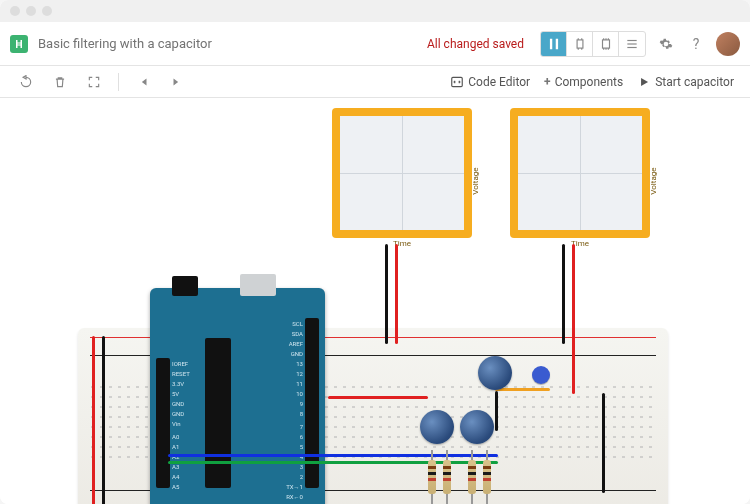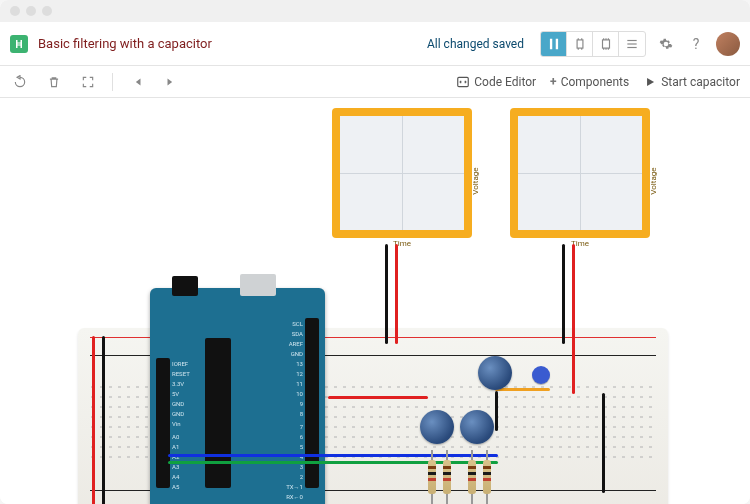--- a/index.html
+++ b/index.html
@@ -10,7 +10,7 @@
 .topbar { height: 44px; border-bottom: 1px solid #e4e4e4; display: flex; align-items: center; padding: 0 10px; gap: 10px; }
 .logo-sq { width: 18px; height: 18px; background: #3CB371; border-radius: 3px; display: inline-flex; align-items: center; justify-content: center; }
 .logo-sq svg { width: 12px; height: 12px; fill: #fff; }
-.title-text { flex: 0 0 auto; font-size: 13px; color: #7f1d1d; }
+.title-text { flex: 0 0 auto; font-size: 13px; color: #737373; }
 .flex-spacer { flex: 1; }
 .status { color: #0c4a6e; font-size: 12px; margin-right: 6px; }
 .view-group { display: flex; border: 1px solid #ddd; border-radius: 3px; overflow: hidden; }

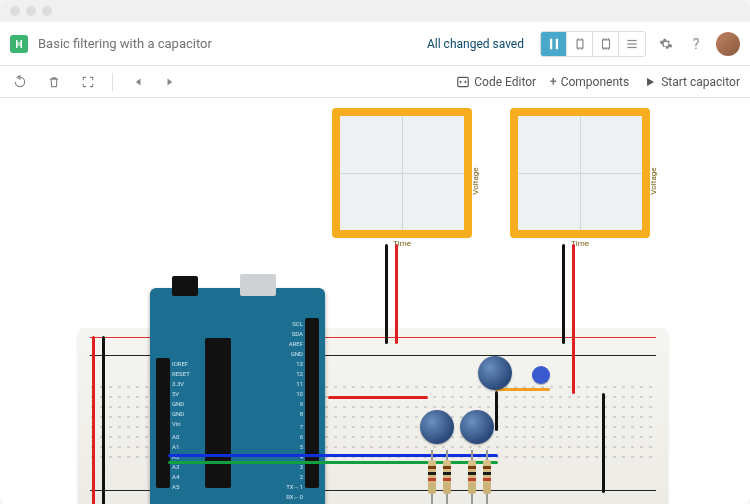--- a/index.html
+++ b/index.html
@@ -12,7 +12,7 @@
 .logo-sq svg { width: 12px; height: 12px; fill: #fff; }
 .title-text { flex: 0 0 auto; font-size: 13px; color: #737373; }
 .flex-spacer { flex: 1; }
-.status { color: #0c4a6e; font-size: 12px; margin-right: 6px; }
+.status { color: #b91c1c; font-size: 12px; margin-right: 6px; }
 .view-group { display: flex; border: 1px solid #ddd; border-radius: 3px; overflow: hidden; }
 .view-btn { width: 26px; height: 24px; display: flex; align-items: center; justify-content: center; border-right: 1px solid #ddd; cursor: pointer; color: #888; }
 .view-btn:last-child { border-right: none; }

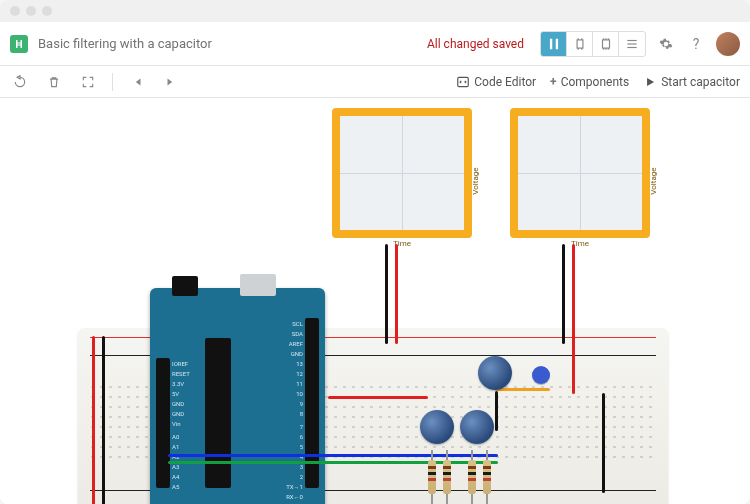--- a/index.html
+++ b/index.html
@@ -19,7 +19,7 @@
 .view-btn.active { background: #49a7c9; color: #fff; }
 .icon-btn { width: 20px; height: 20px; display: flex; align-items: center; justify-content: center; cursor: pointer; color: #888; }
 .avatar { width: 24px; height: 24px; border-radius: 50%; background: linear-gradient(135deg,#c08060,#8a5a40); }
-.toolbar-row { height: 32px; border-bottom: 1px solid #e4e4e4; display: flex; align-items: center; padding: 0 10px; gap: 14px; }
+.toolbar-row { height: 32px; border-bottom: 1px solid #e4e4e4; display: flex; align-items: center; padding: 0 16px; gap: 14px; }
 .right-tools { display: flex; align-items: center; gap: 14px; }
 .tool-item { display: flex; align-items: center; gap: 4px; font-size: 12px; color: #555; cursor: pointer; }
 .tool-item .glyph { font-weight: bold; color: #777; }

